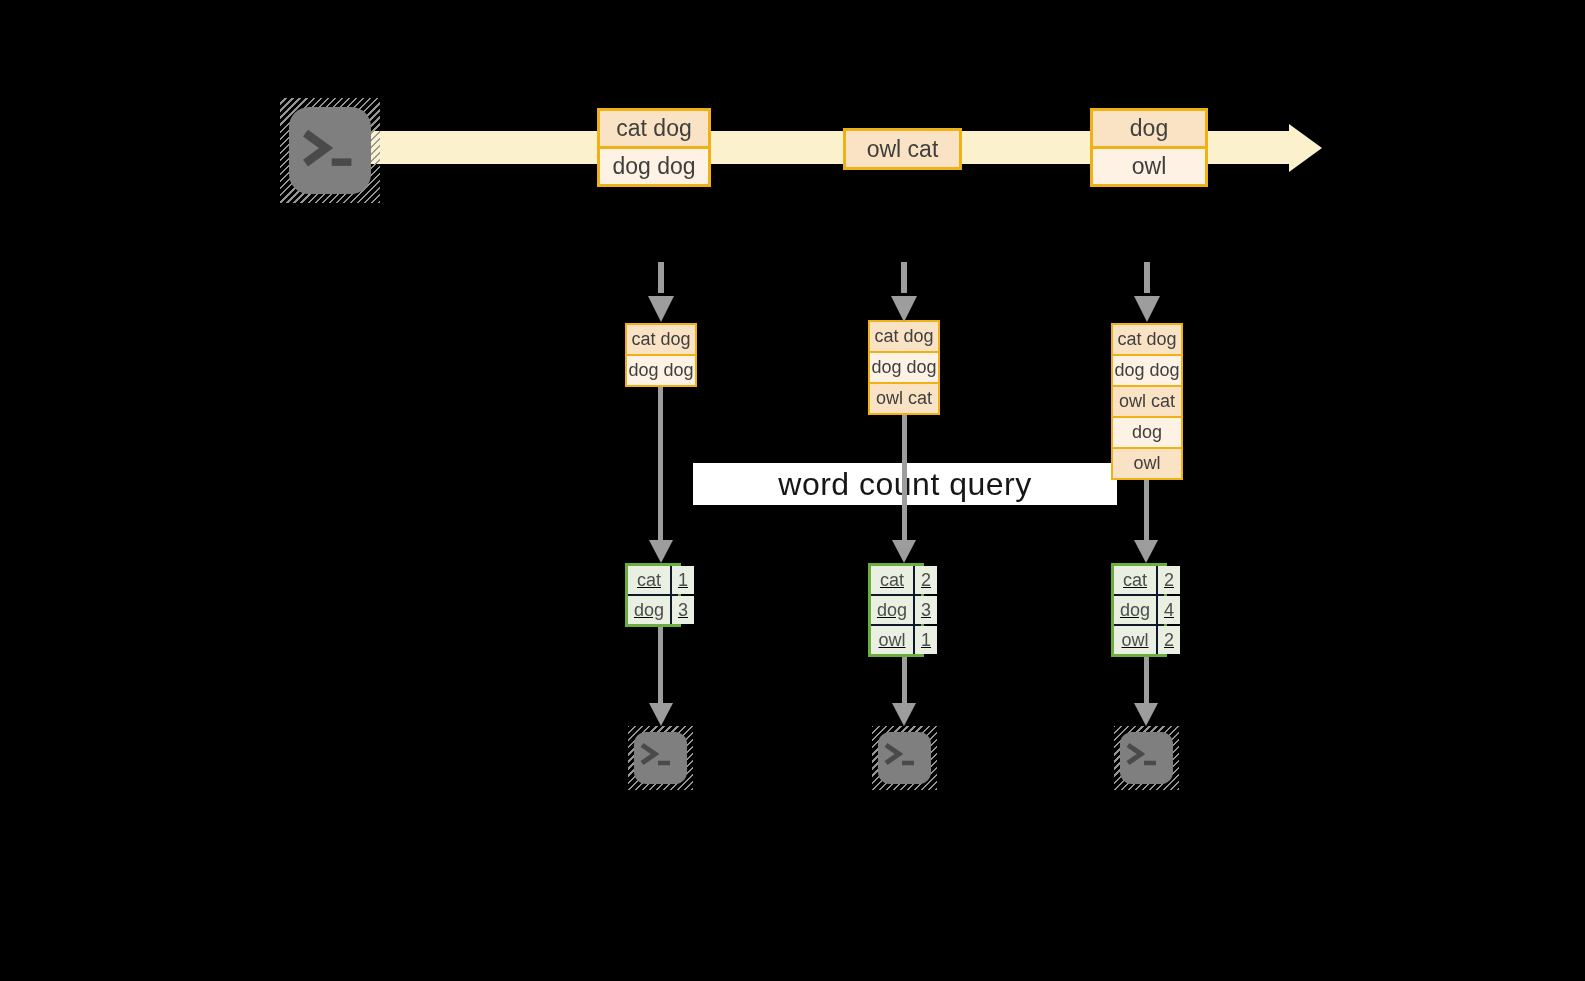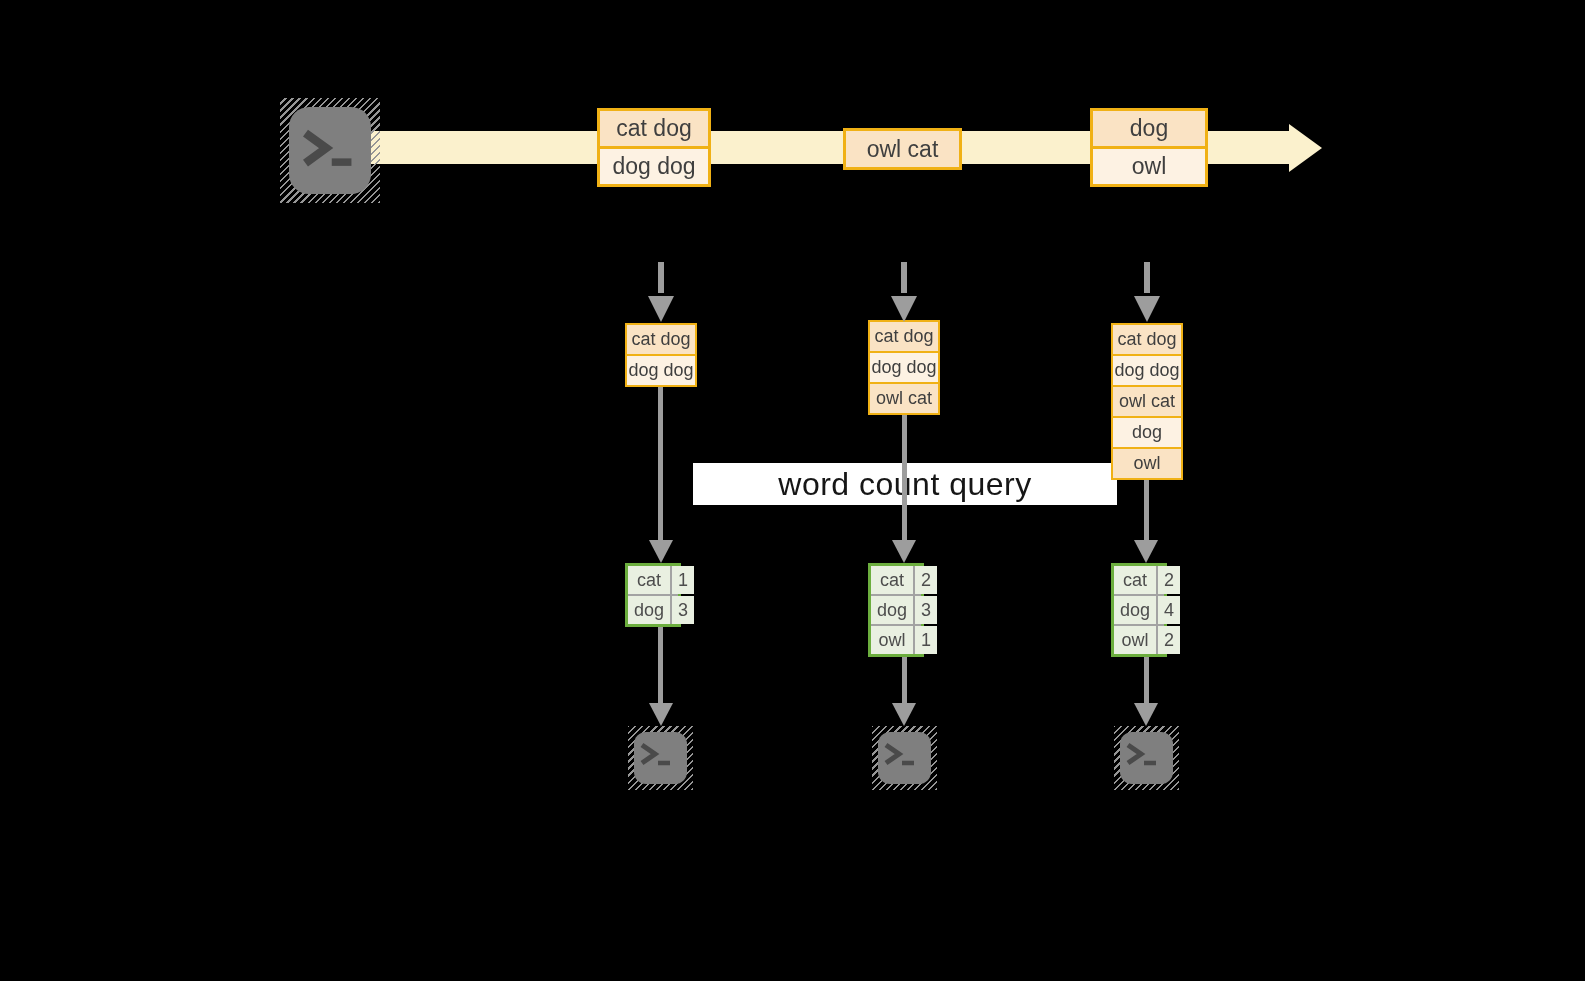--- a/index.html
+++ b/index.html
@@ -50,8 +50,8 @@
 
   
   .wtable{display:grid;grid-template-columns:42px 22px;gap:2px;
-          background:#a3a3a3;border:3px solid #6CAE3E;box-sizing:border-box;
-          width:56px;z-index:2;}
+          background:#0f172a;border:3px solid #6CAE3E;box-sizing:border-box;
+          width:56px;z-index:2;text-decoration:underline;}
   .wcell{background:#E9F0E1;height:28px;display:flex;align-items:center;
          justify-content:center;font-size:18px;color:#4D4D4D;}
 </style>

